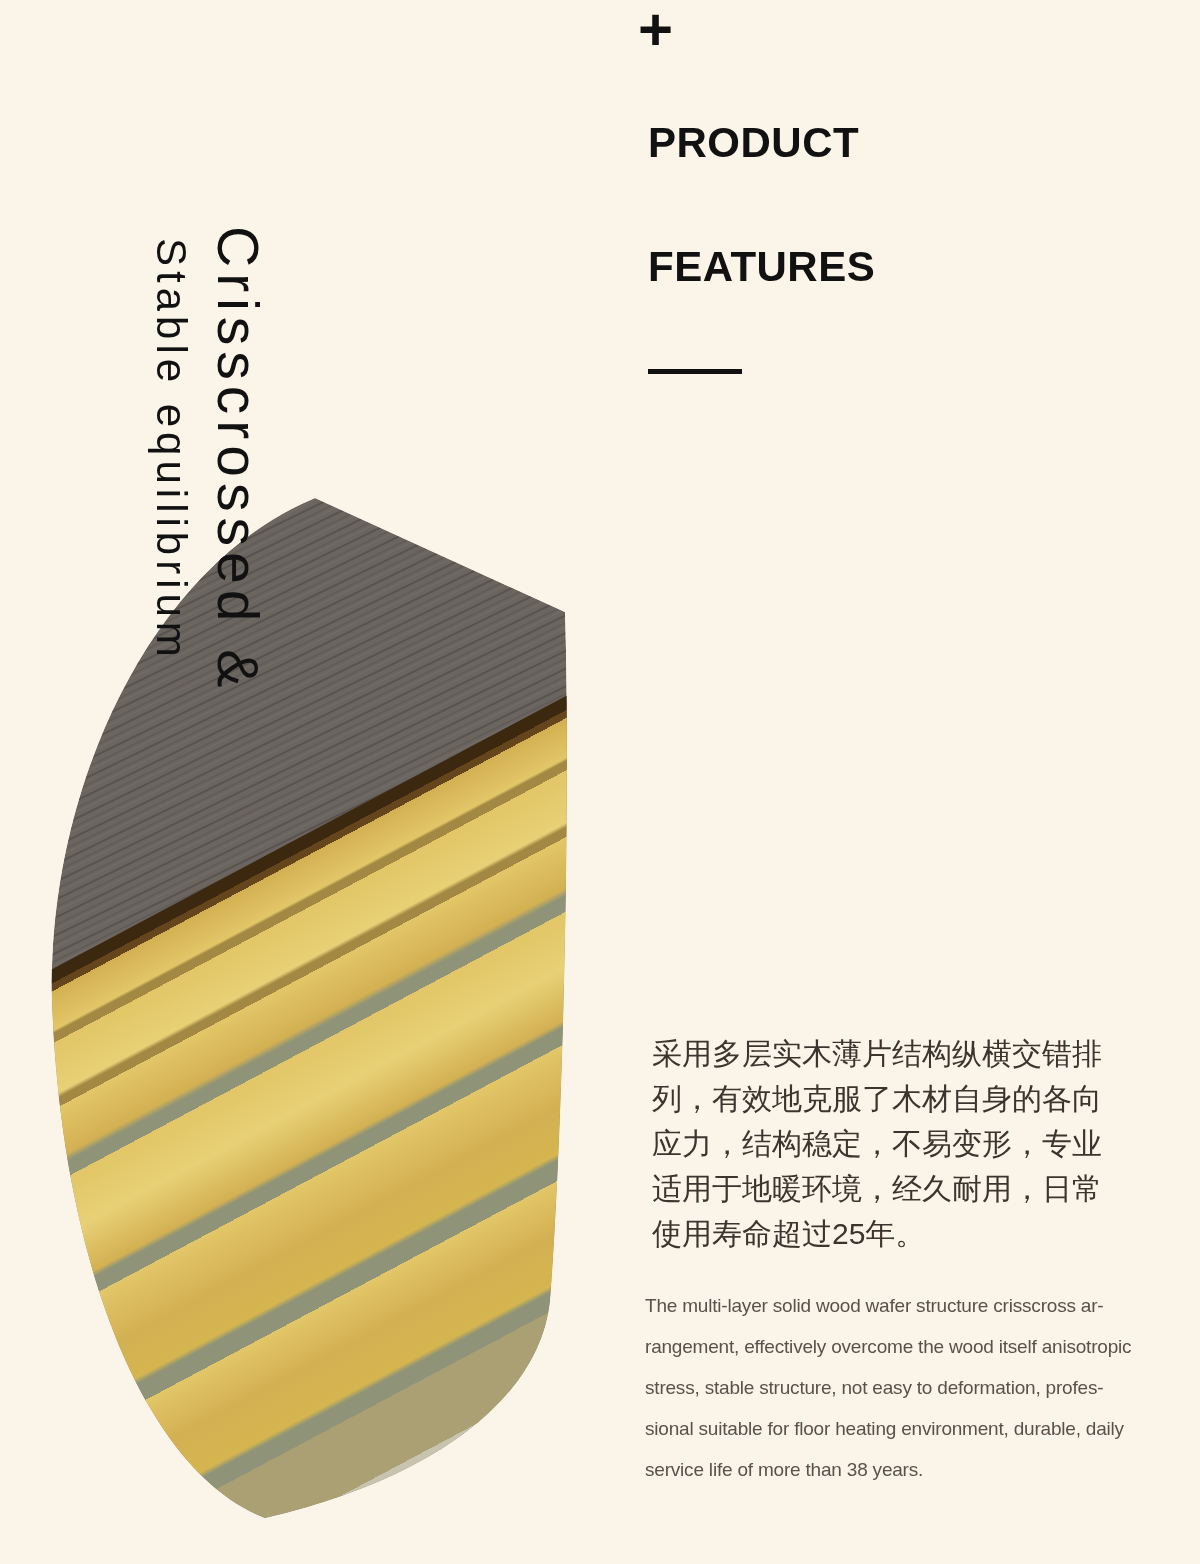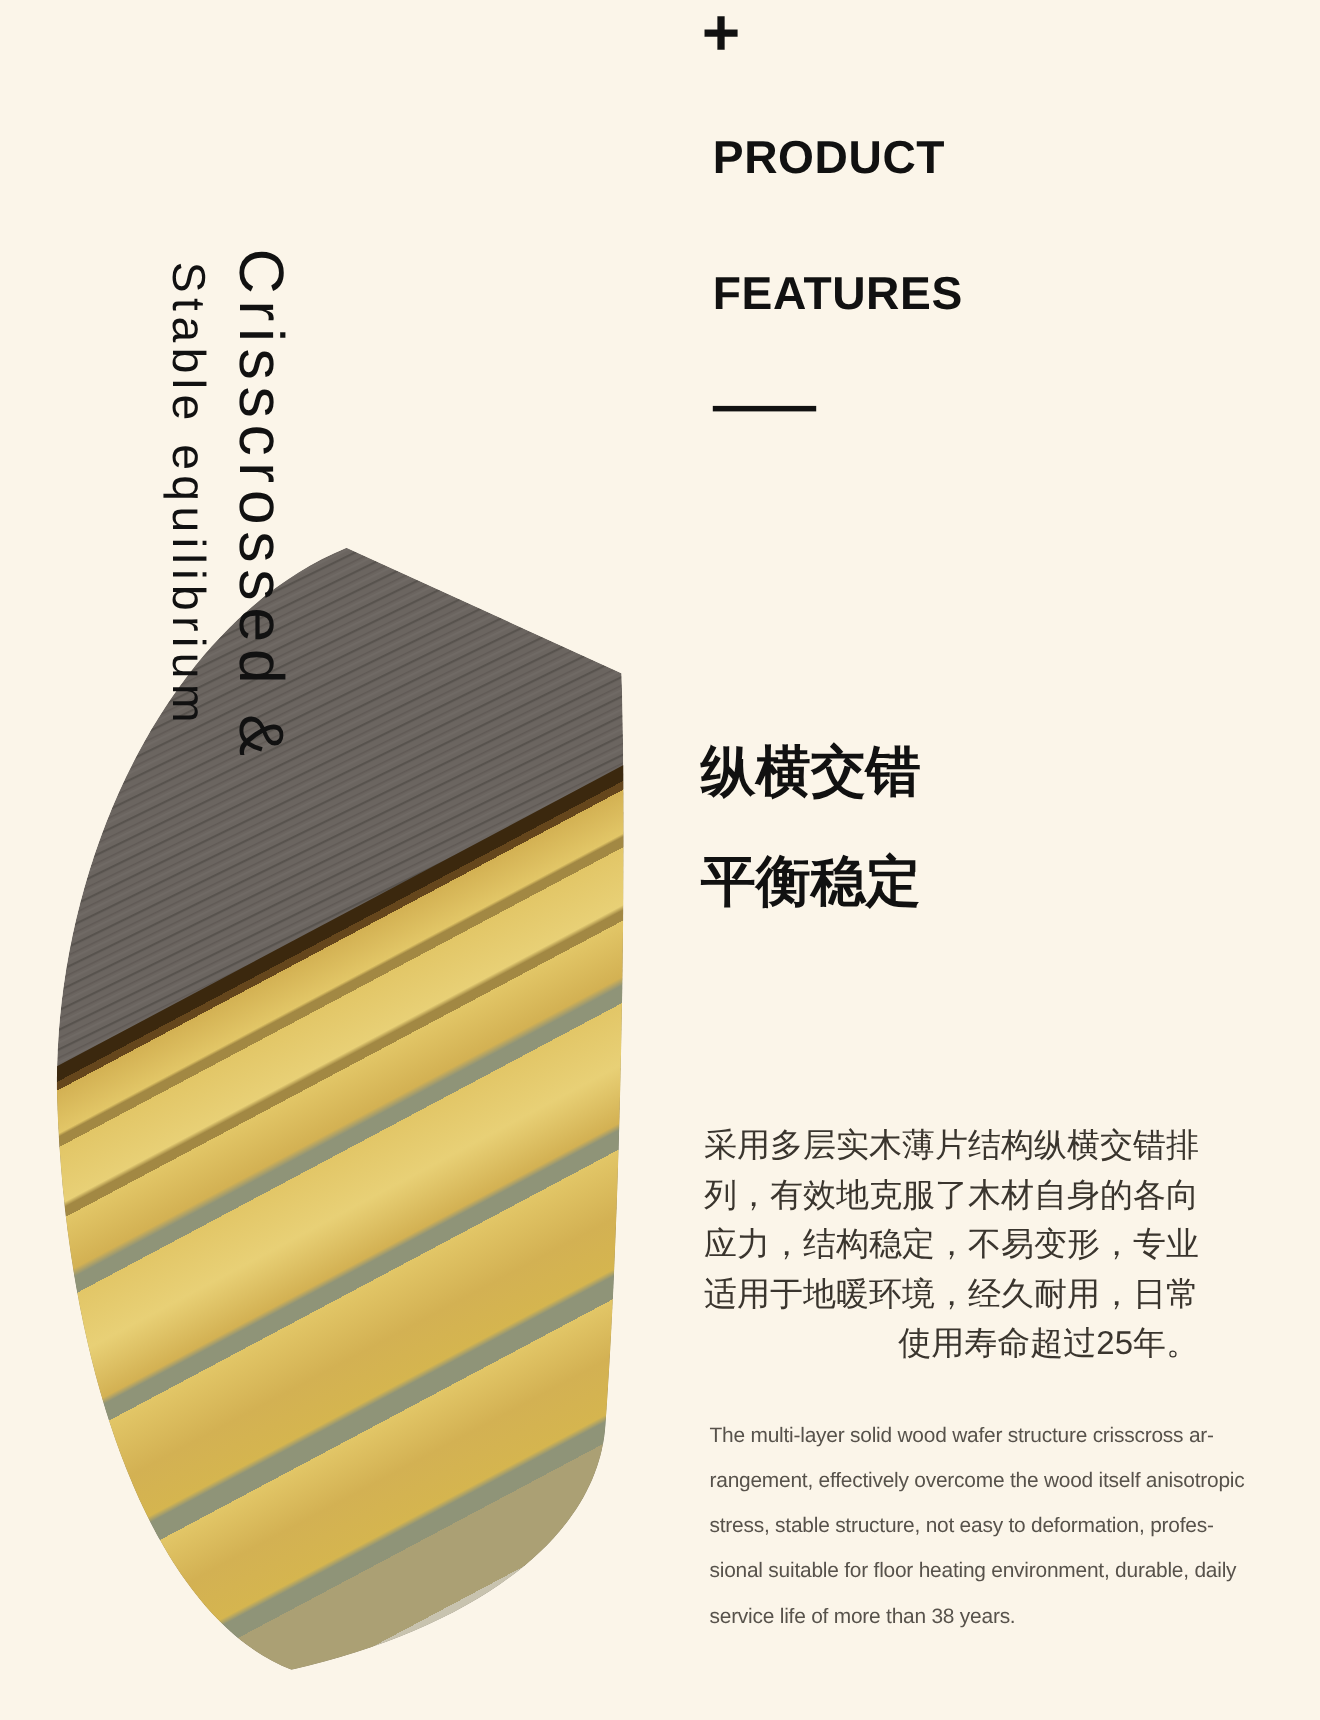--- a/index.html
+++ b/index.html
@@ -102,8 +102,6 @@
 
   <div class="divider"></div>
 
-  <h2 class="headline-zh" style="margin:0;">纵横交错
-平衡稳定</h2>
 
   <p class="body-zh" style="margin:0;text-align:right;">采用多层实木薄片结构纵横交错排
 列，有效地克服了木材自身的各向

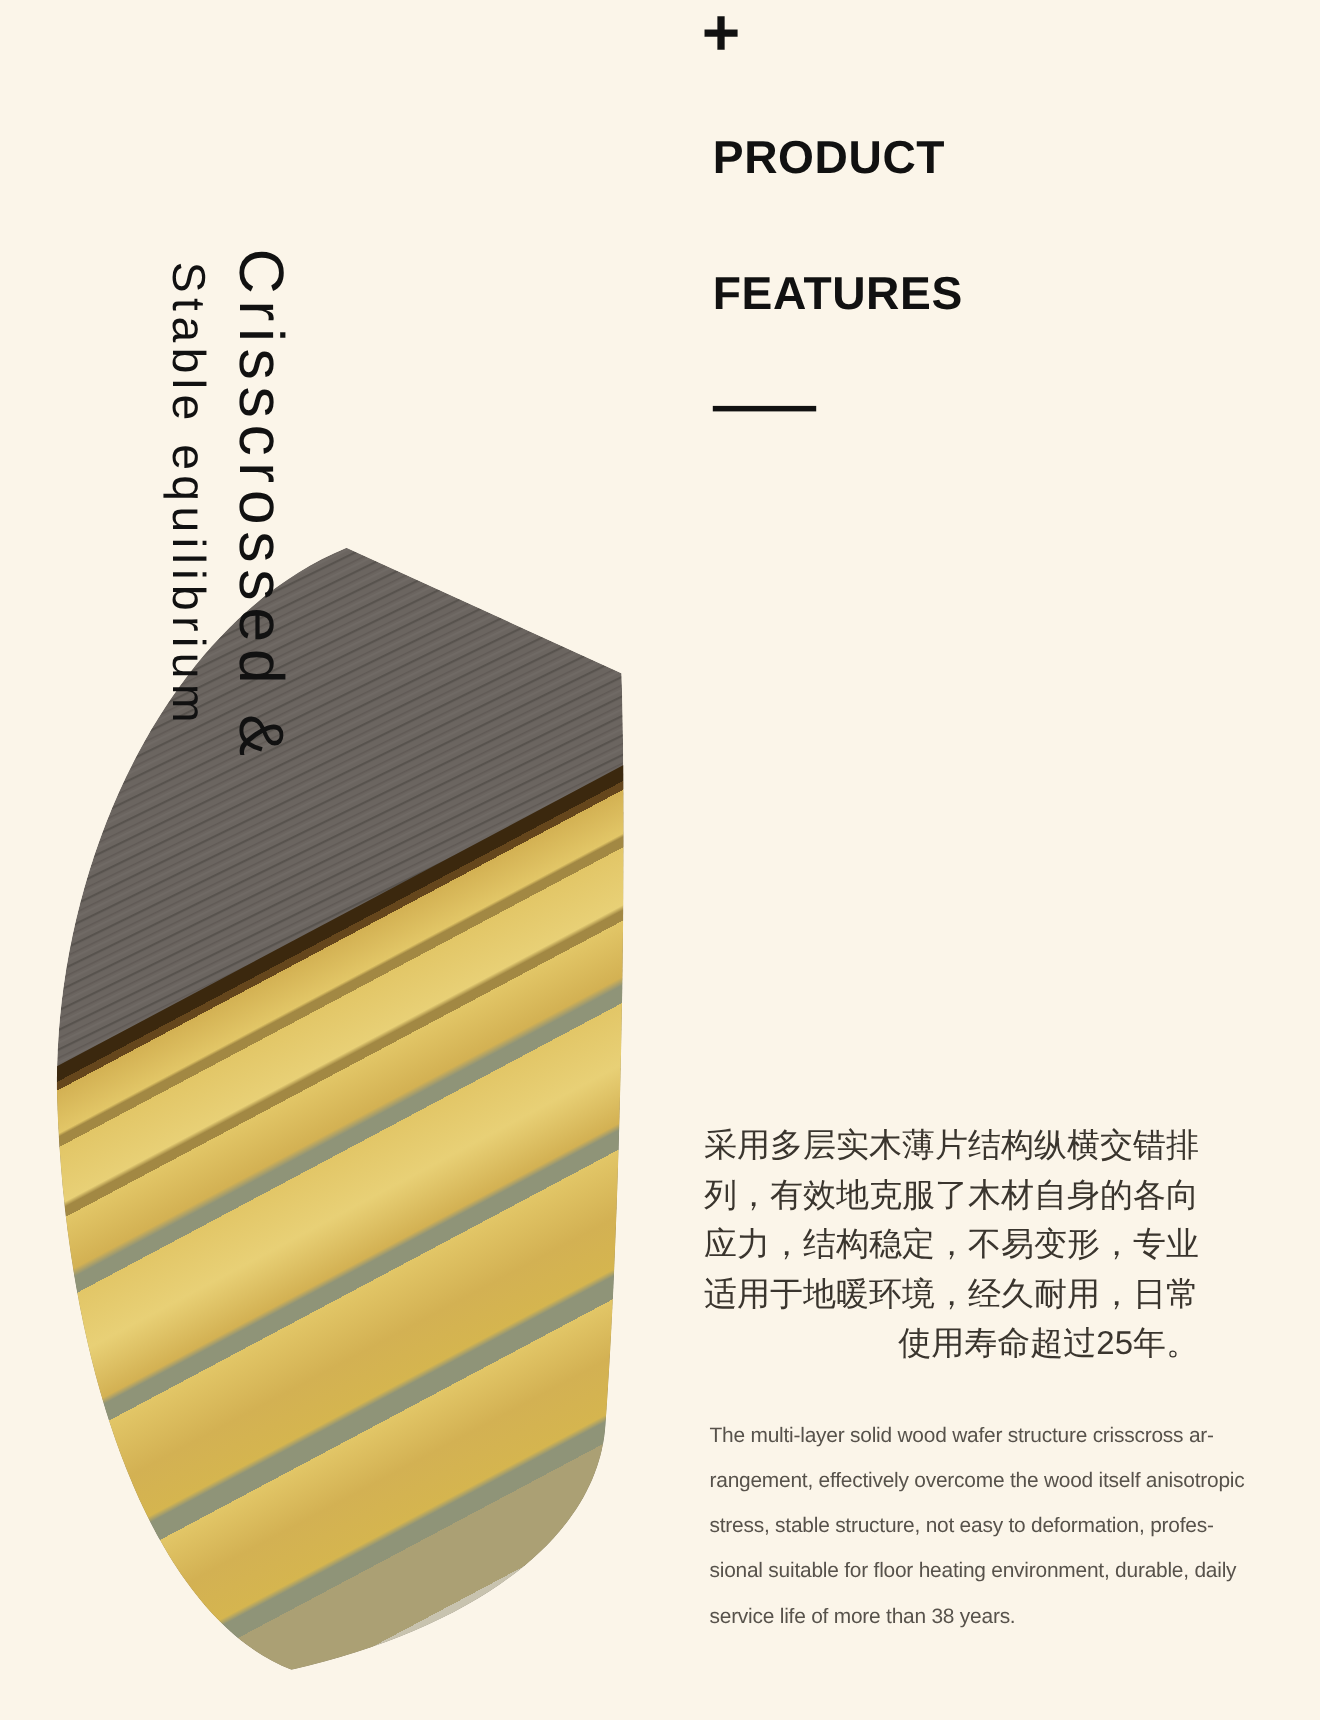--- a/index.html
+++ b/index.html
@@ -103,7 +103,7 @@
   <div class="divider"></div>
 
 
-  <p class="body-zh" style="margin:0;text-align:right;">采用多层实木薄片结构纵横交错排
+  <p class="body-zh" style="margin:12px;">采用多层实木薄片结构纵横交错排
 列，有效地克服了木材自身的各向
 应力，结构稳定，不易变形，专业
 适用于地暖环境，经久耐用，日常

